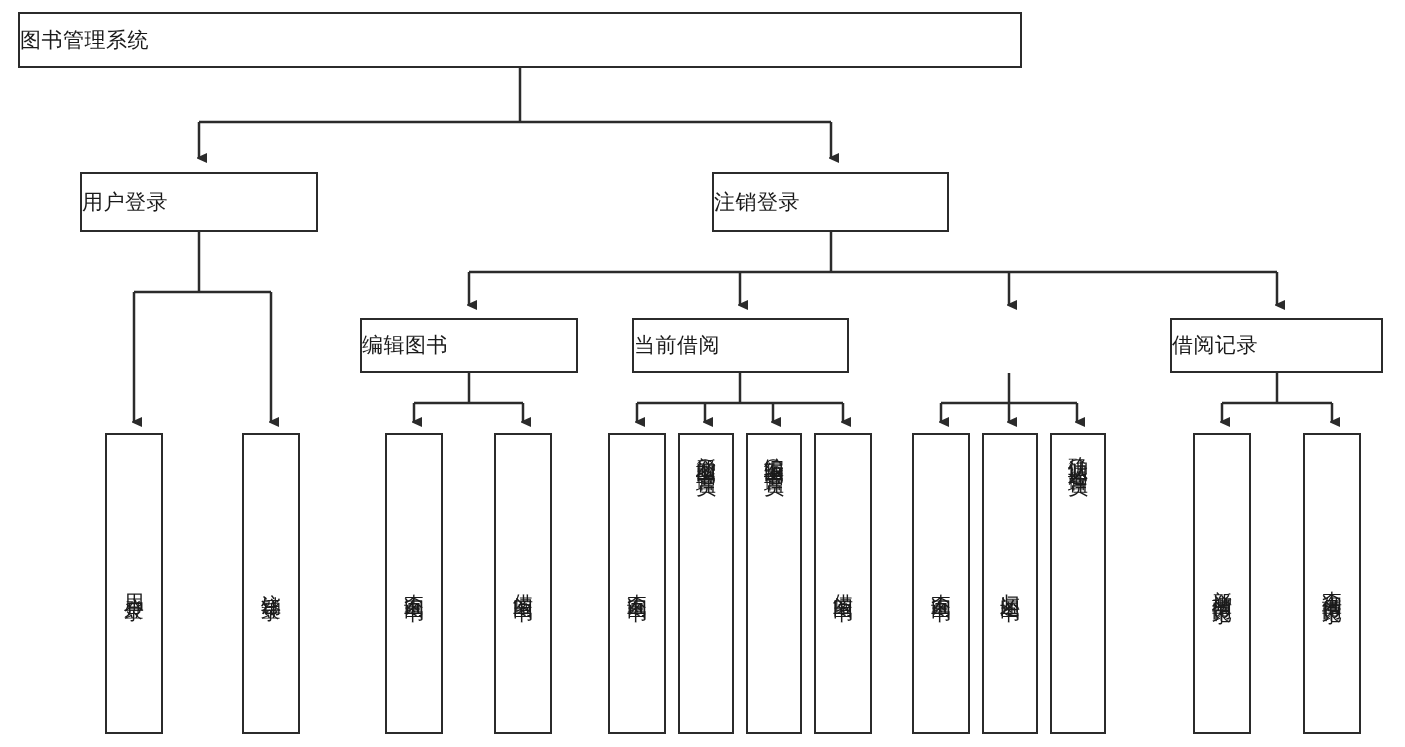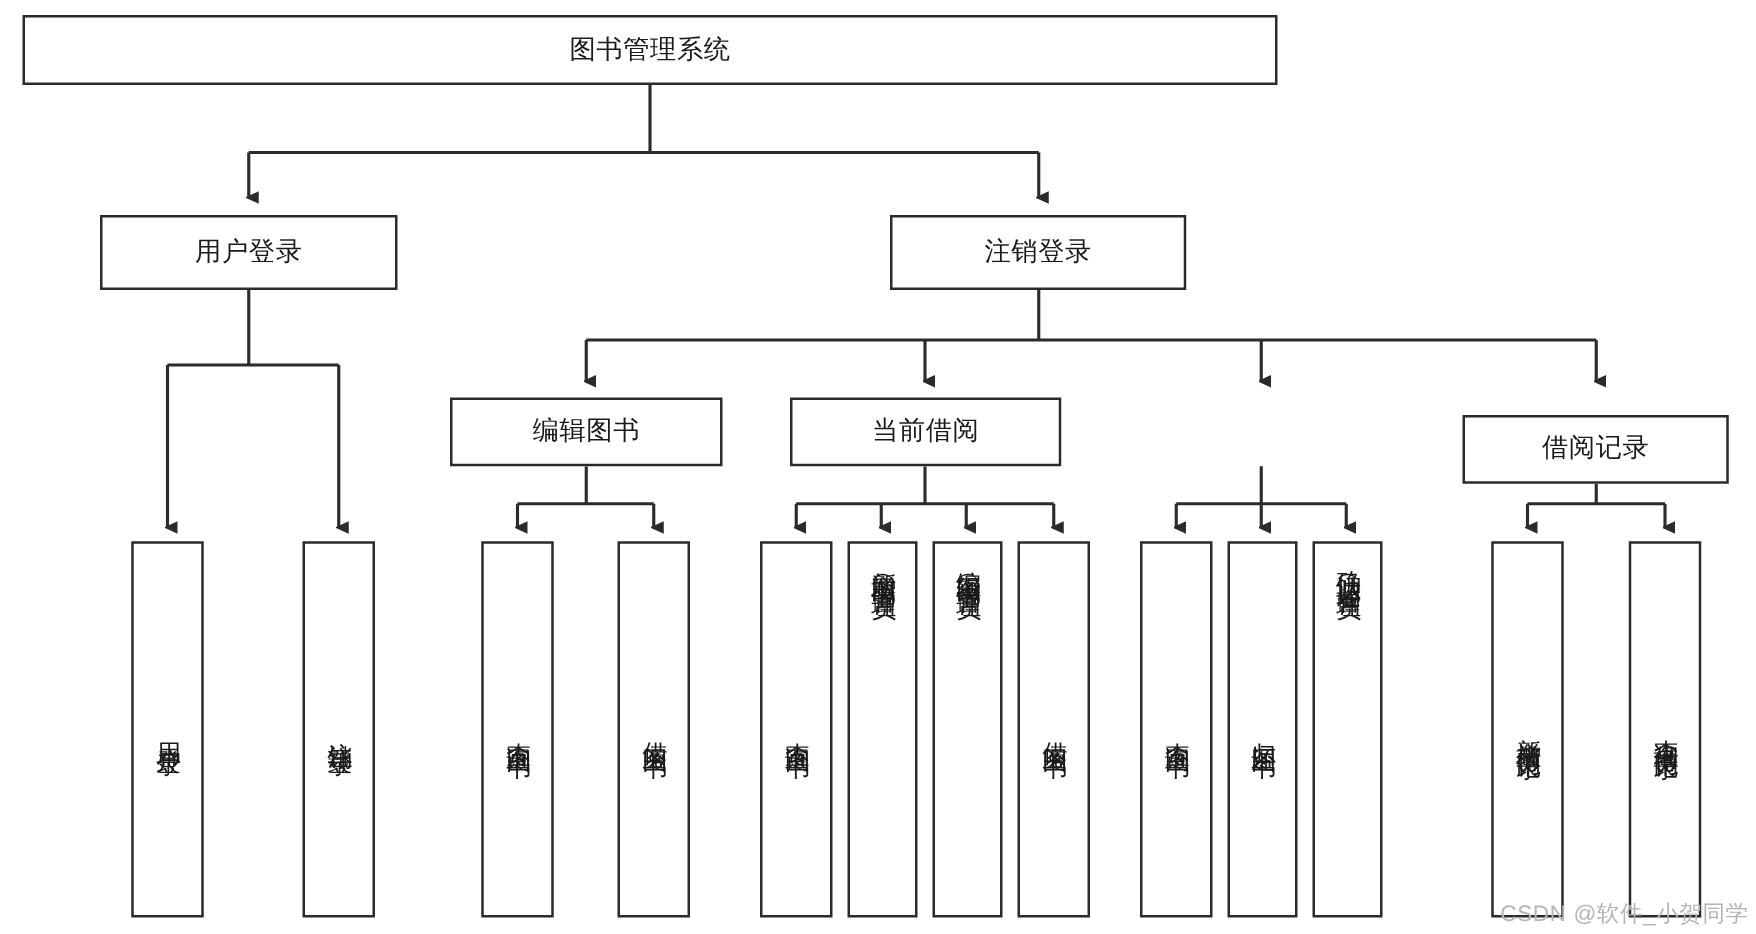--- a/index.html
+++ b/index.html
@@ -33,7 +33,6 @@
     border: 2px solid #2b2b2b;
     display: flex;
     align-items: center;
-    justify-content: center;
     color: #1a1a1a;
   }
   .node-label {

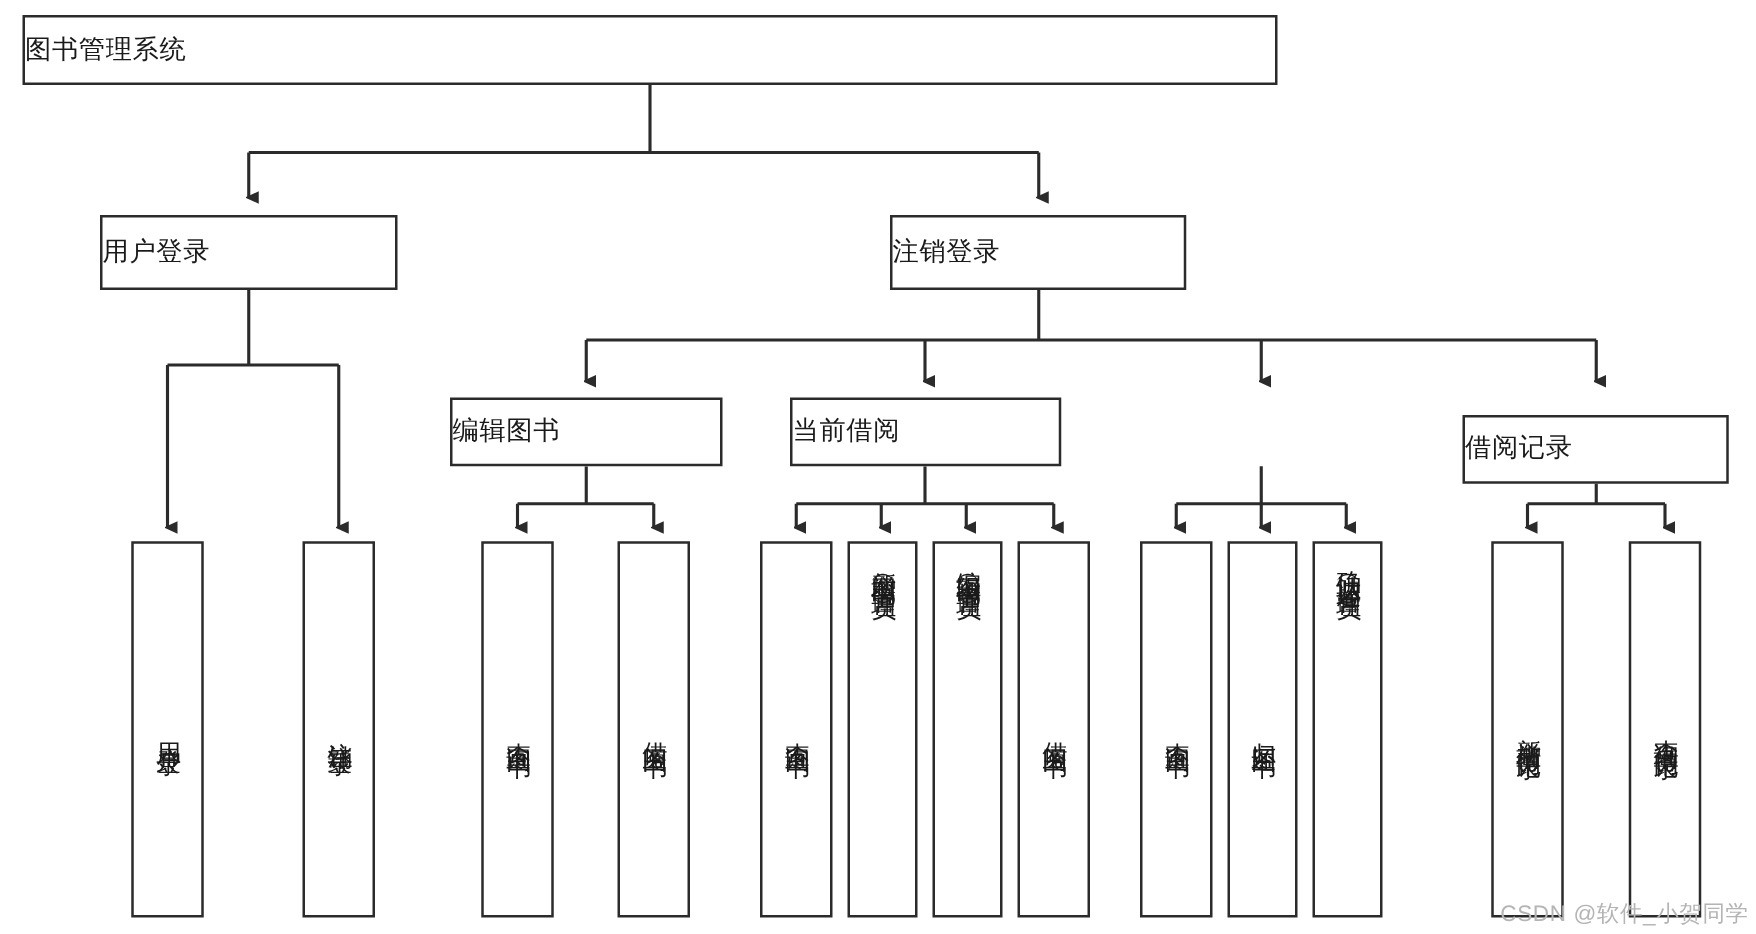--- a/index.html
+++ b/index.html
@@ -141,7 +141,7 @@
   <div class="node" style="left:632px; top:318px; width:217px; height:55px;">
     <span class="node-label">当前借阅</span>
   </div>
-  <div class="node" style="left:1170px; top:332px; width:213px; height:55px;">
+  <div class="node" style="left:1170px; top:318px; width:213px; height:55px;">
     <span class="node-label">借阅记录</span>
   </div>
 

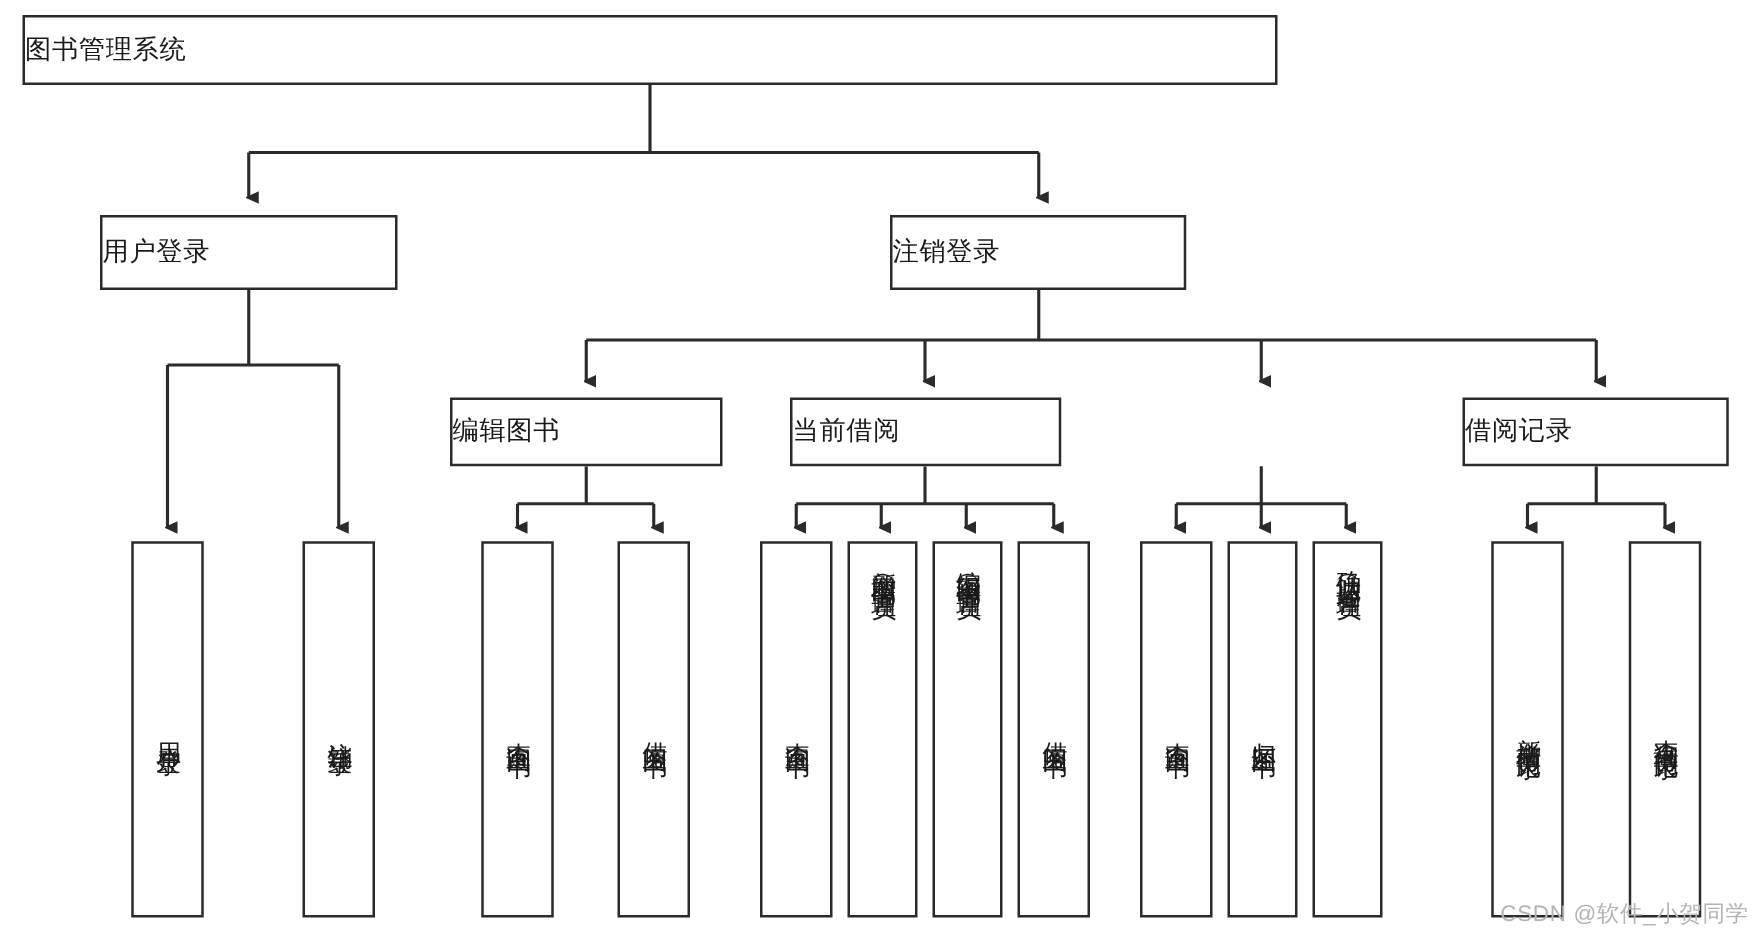--- a/index.html
+++ b/index.html
@@ -189,7 +189,6 @@
     <span class="node-label">查询借阅记录</span>
   </div>
 
-  <div class="watermark">CSDN @软件_小贺同学</div>
 
 </div>
 

